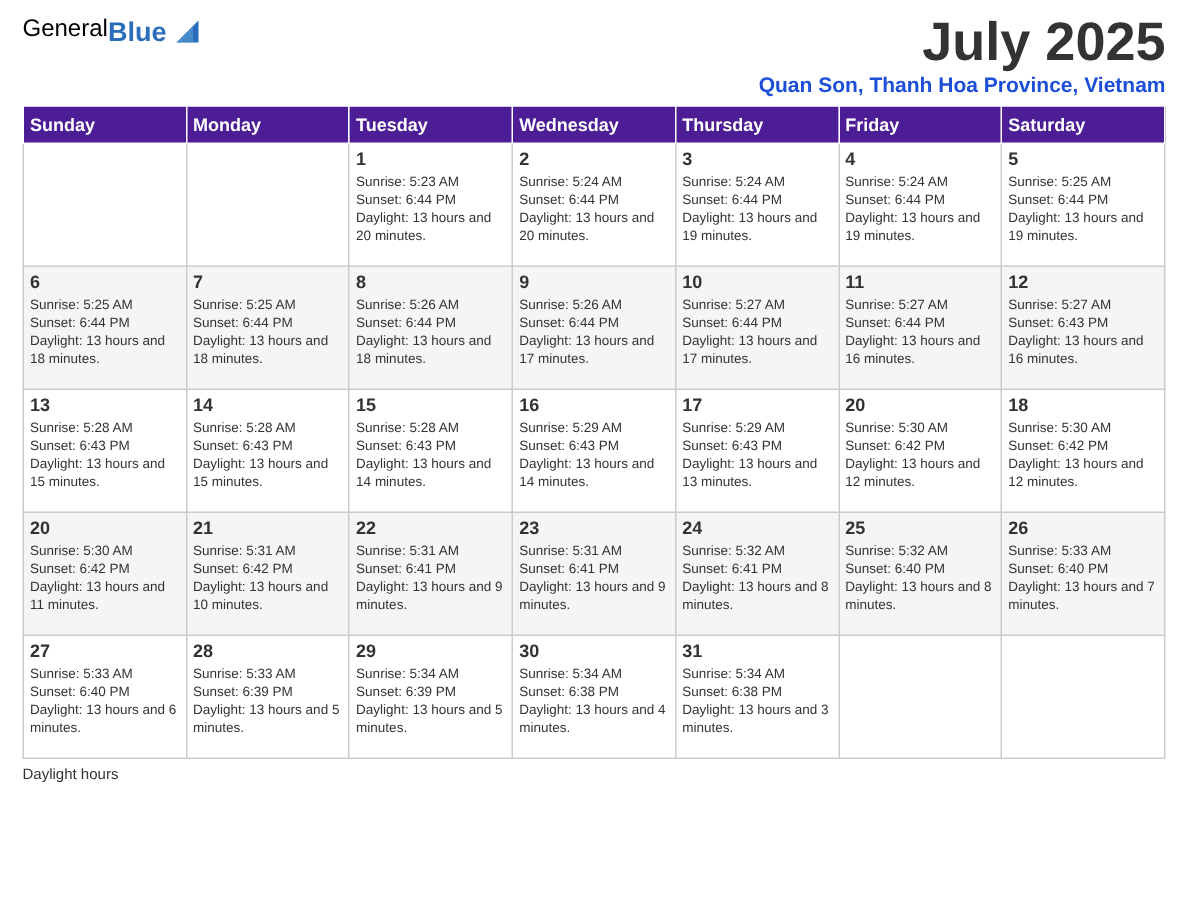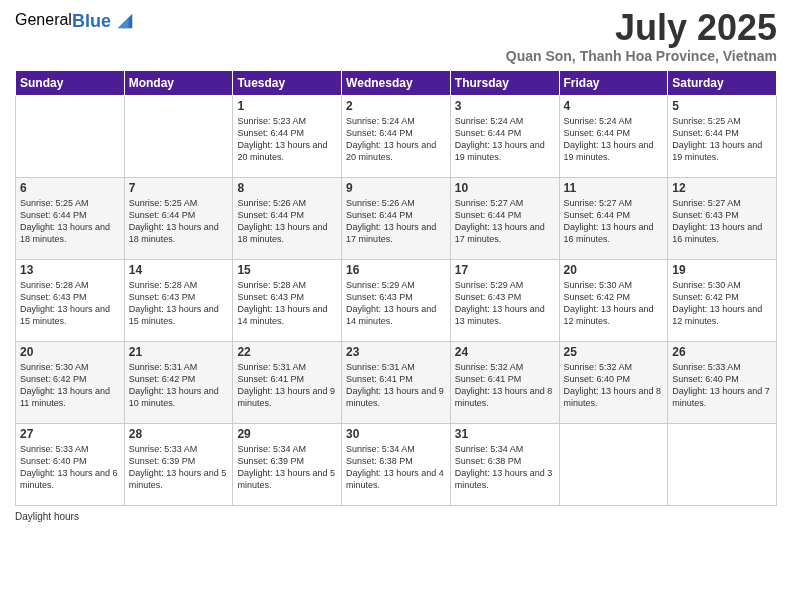--- a/index.html
+++ b/index.html
@@ -52,7 +52,7 @@
     }
     .location-title {
       font-size: 14px;
-      color: #737373;
+      color: #1d4ed8;
       font-weight: bold;
       margin-top: 2px;
     }

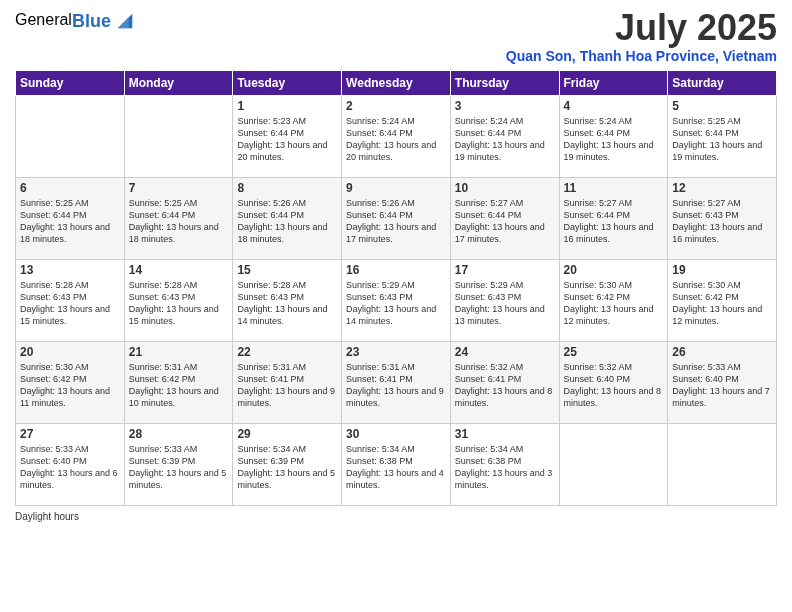--- a/index.html
+++ b/index.html
@@ -296,7 +296,7 @@
           </div>
         </td>
           <td>
-          <span class="day-num">19</span>
+          <span class="day-num">18</span>
           <div class="cell-content">
             <span>Sunrise: 5:30 AM</span><br>
             <span>Sunset: 6:42 PM</span><br>

